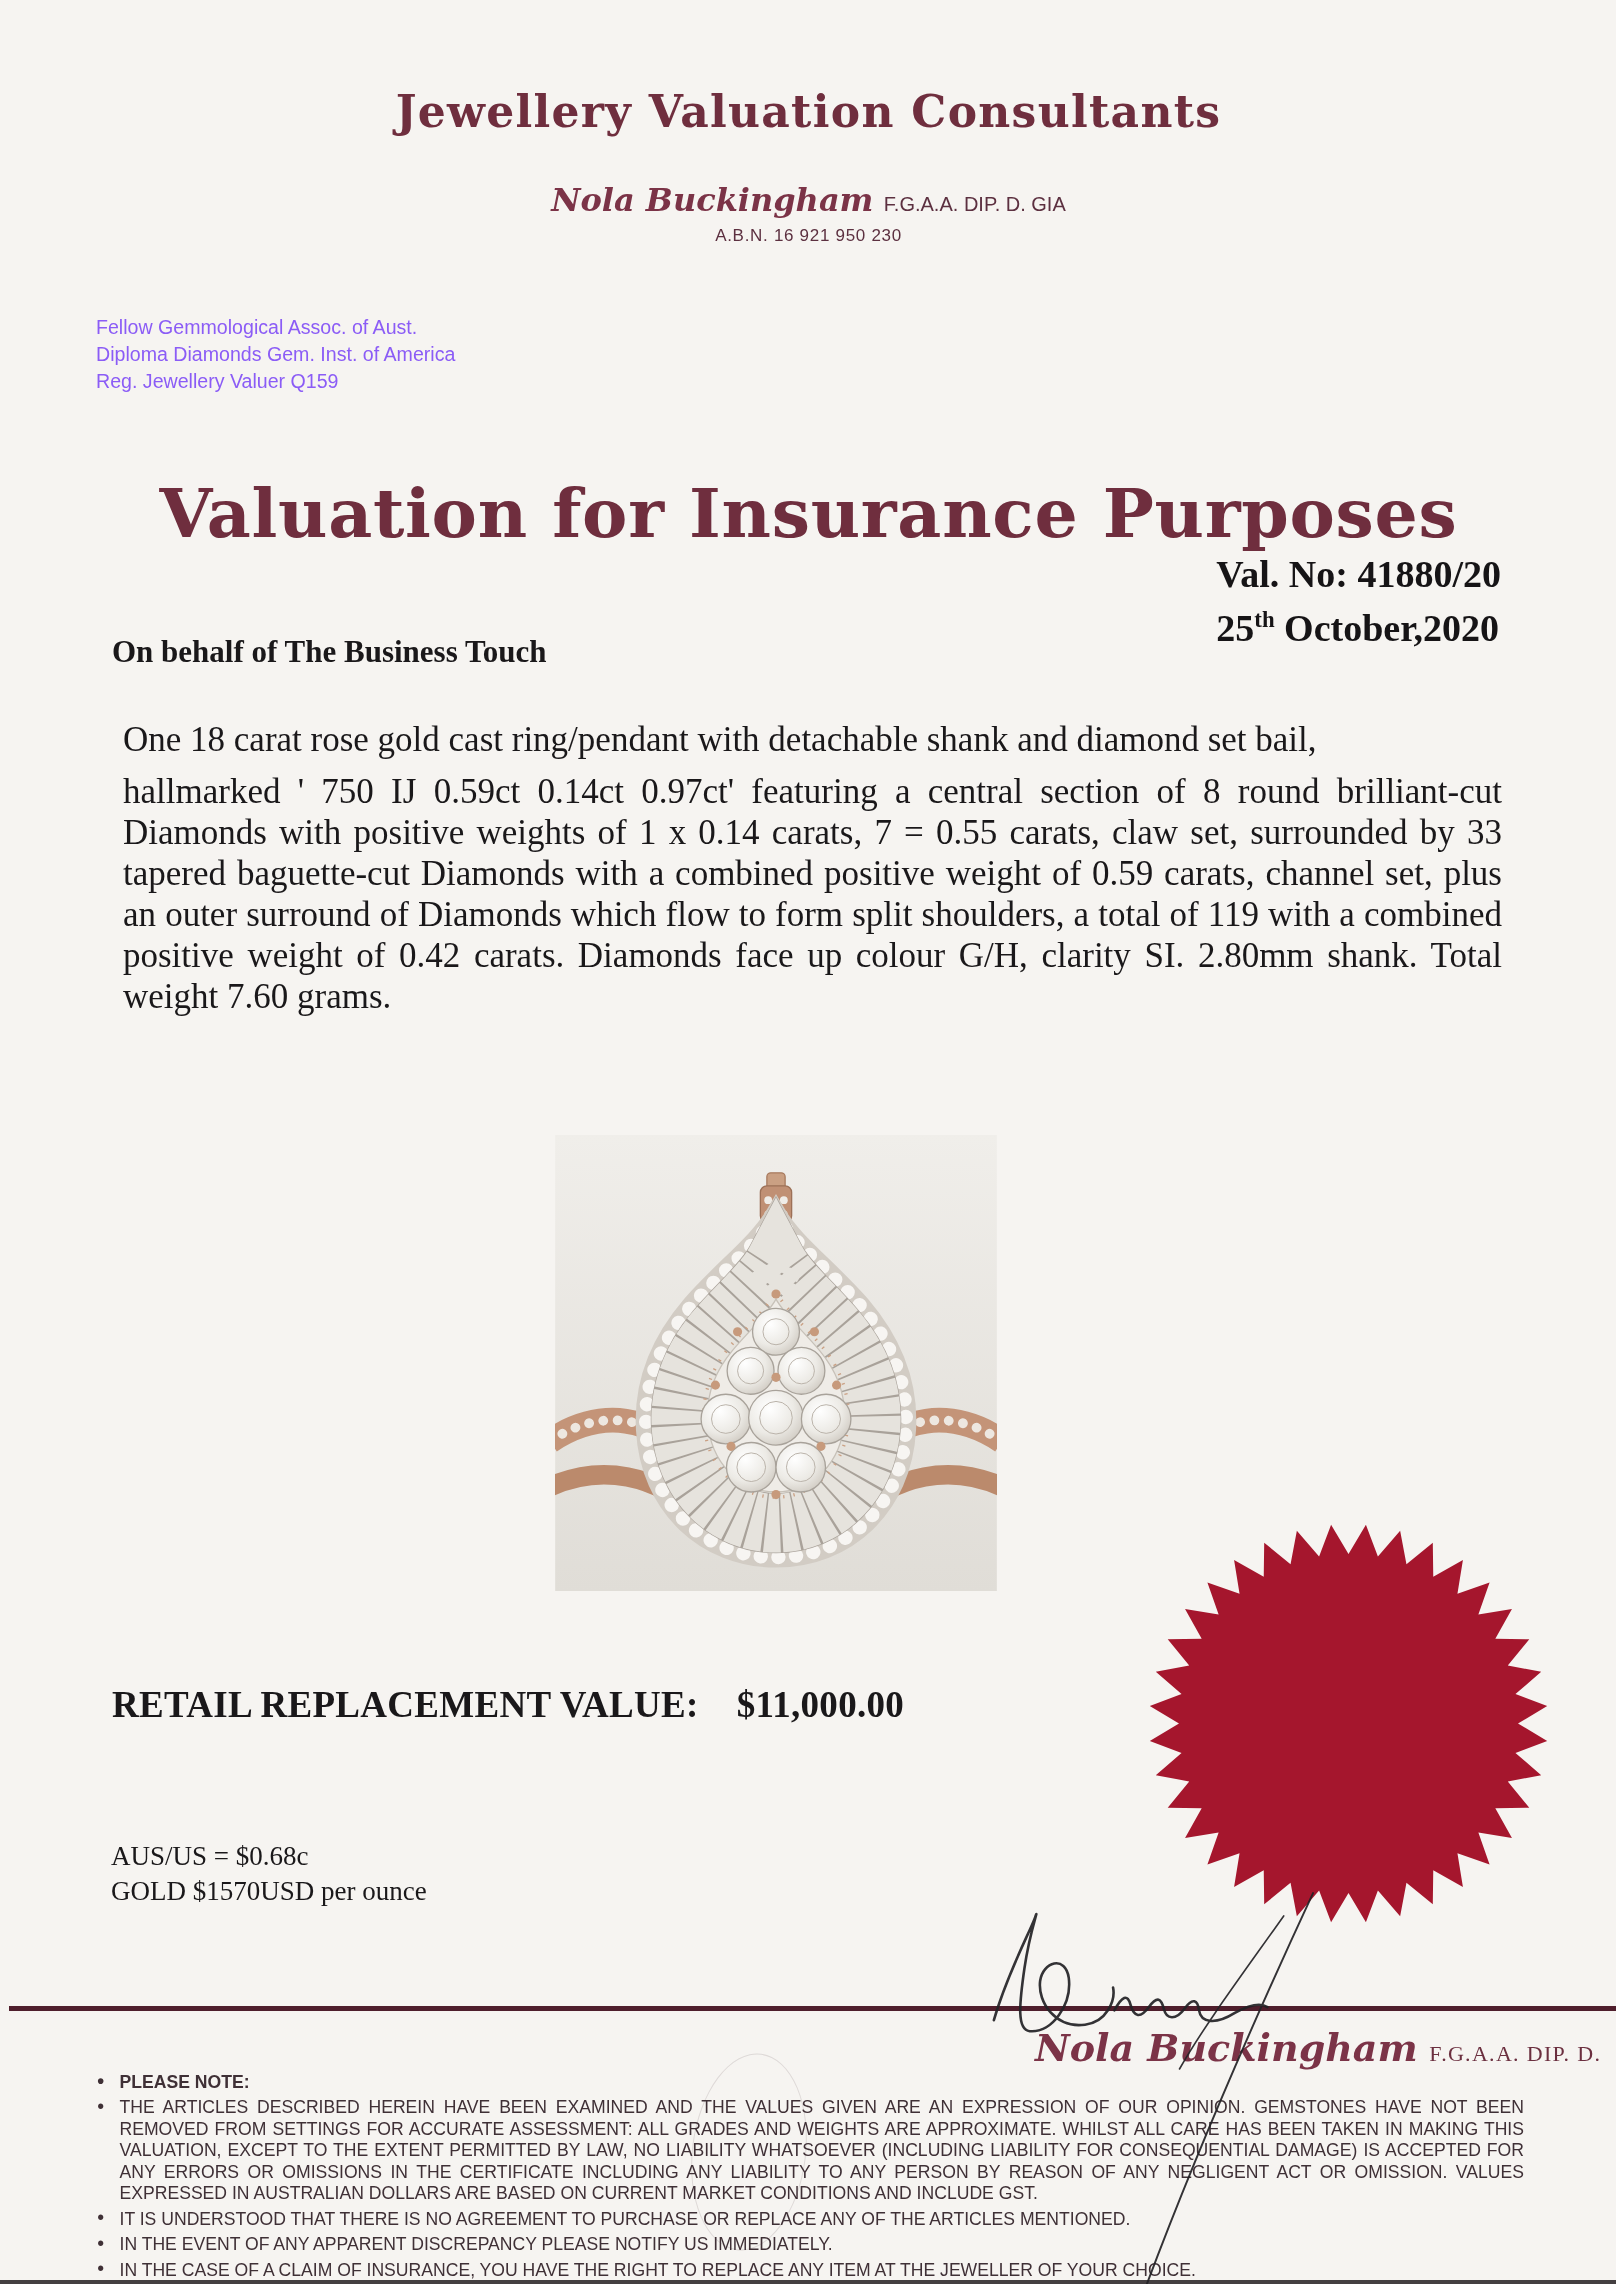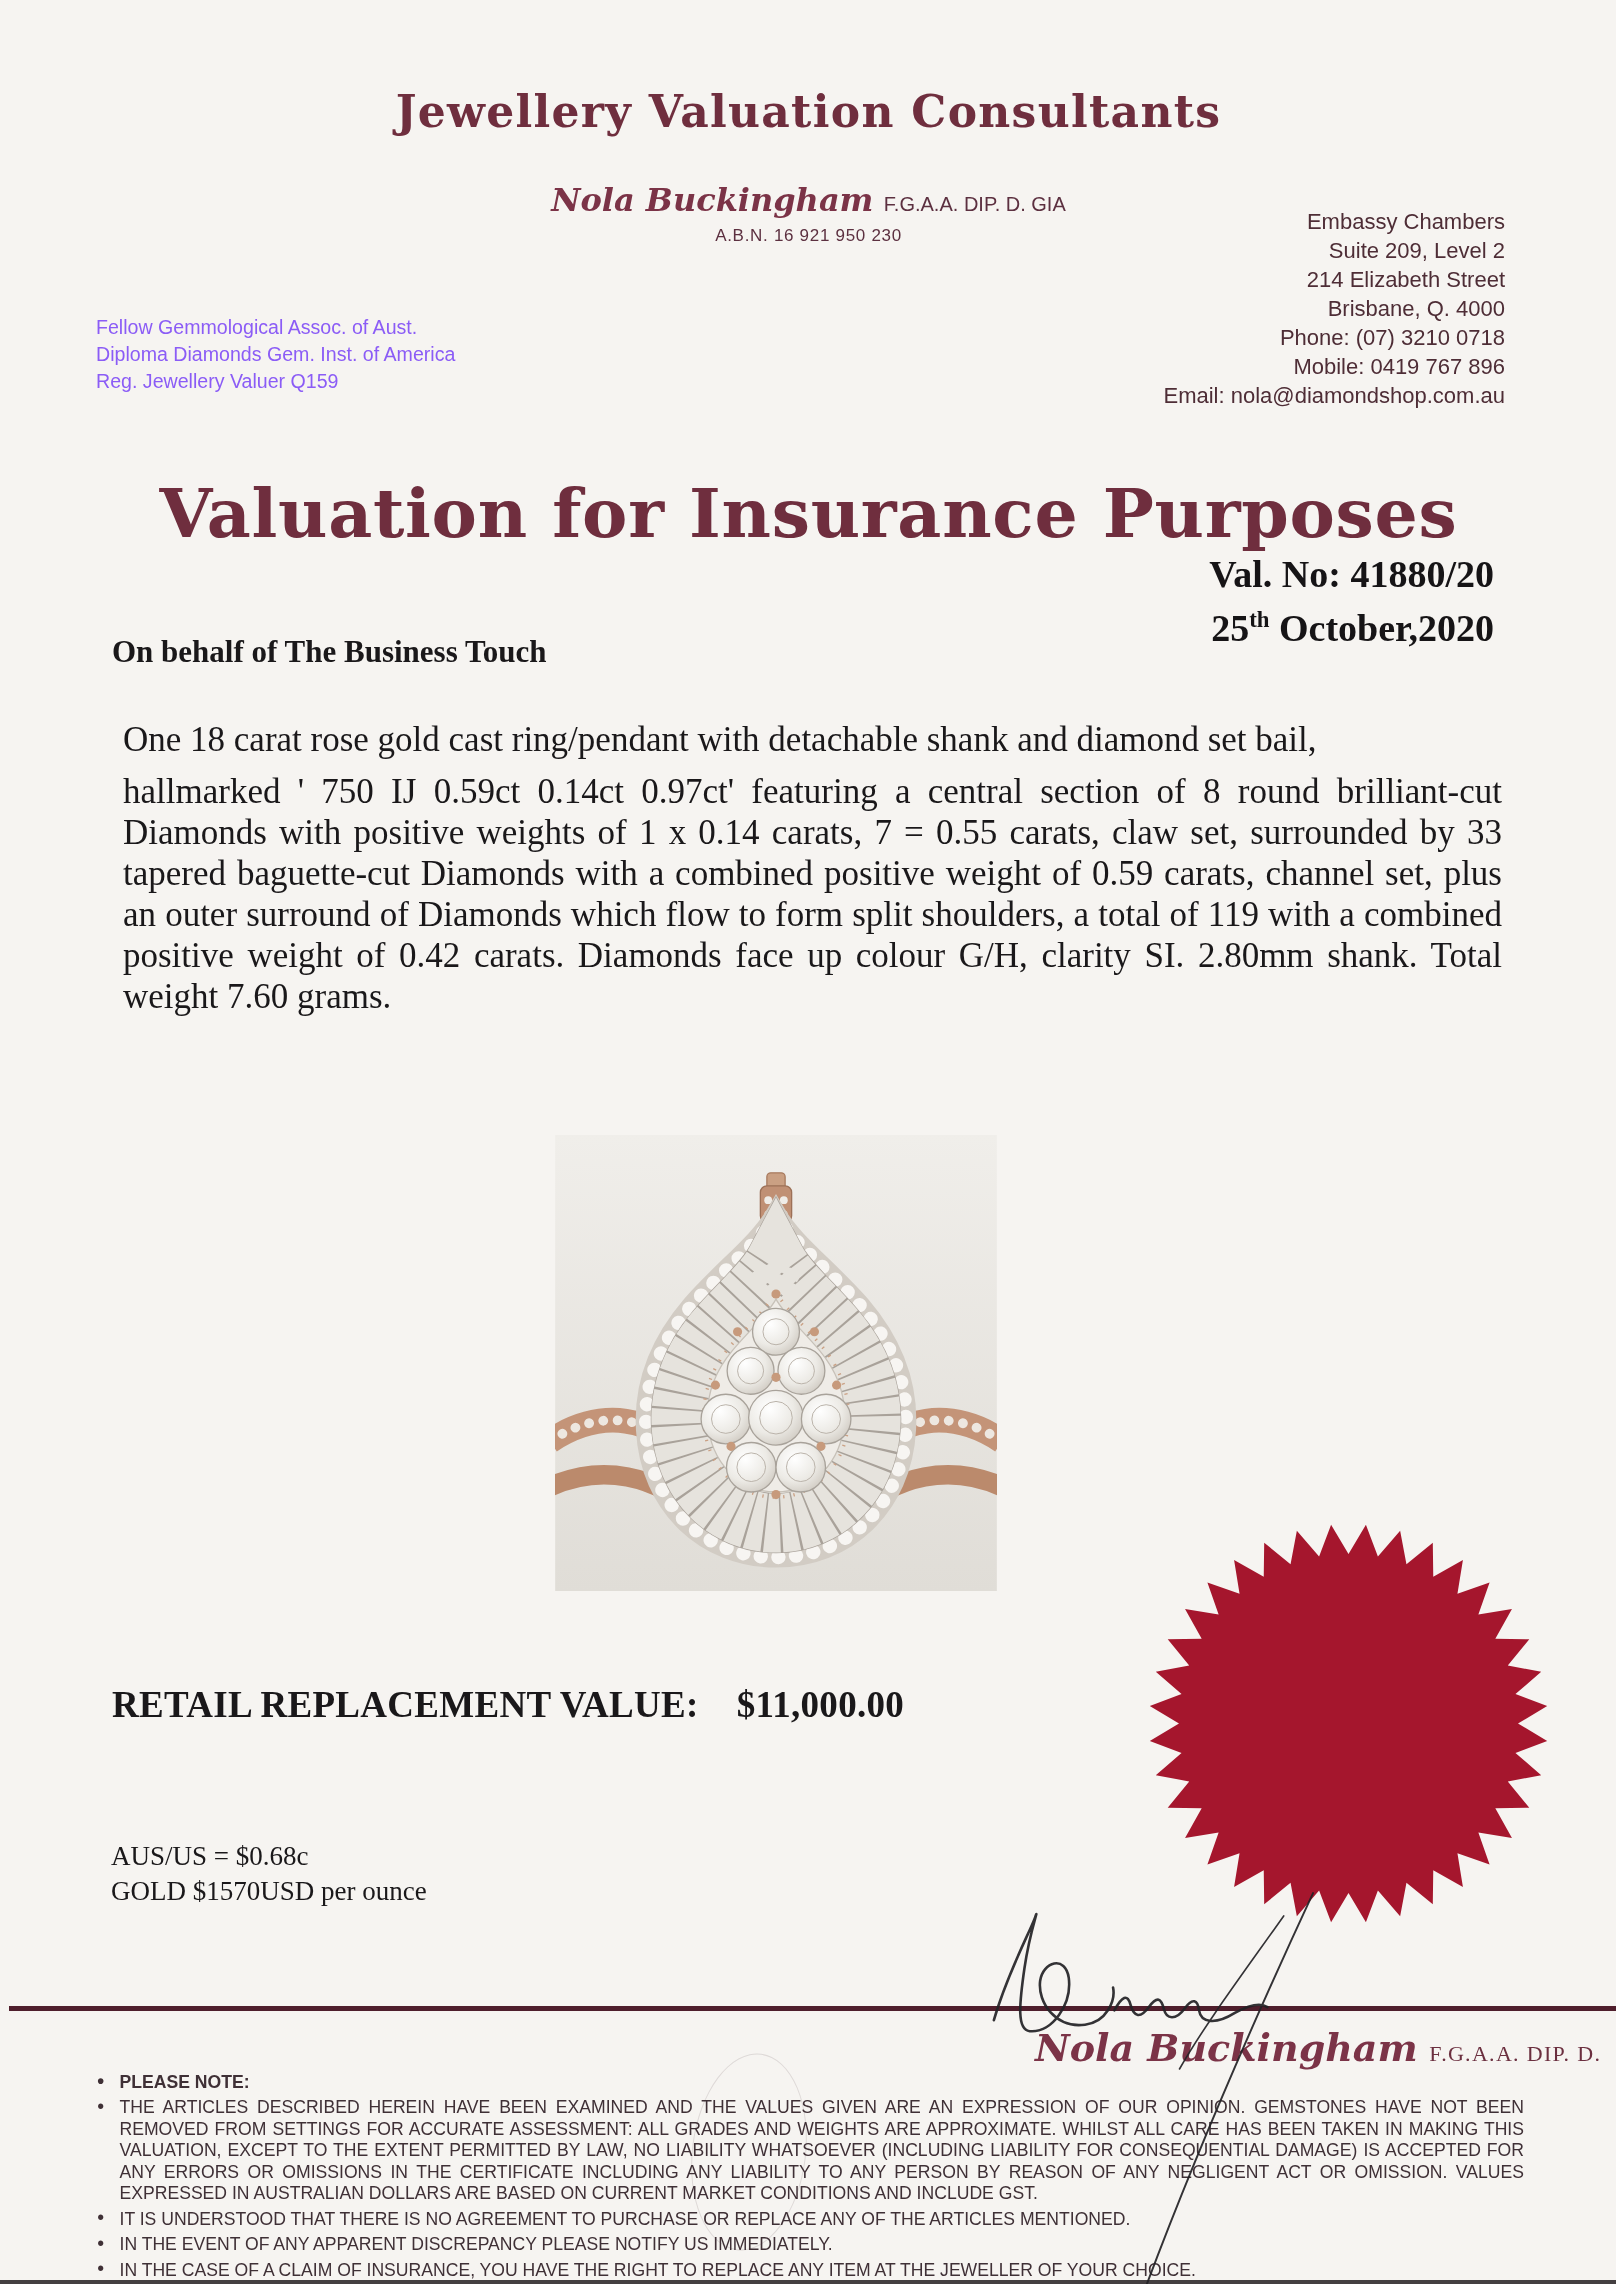--- a/index.html
+++ b/index.html
@@ -76,15 +76,6 @@
 
   <div class="abs center abn">A.B.N. 16 921 950 230</div>
 
-  <div class="abs address-block">
-    <div>Embassy Chambers</div>
-    <div>Suite 209, Level 2</div>
-    <div>214 Elizabeth Street</div>
-    <div>Brisbane, Q. 4000</div>
-    <div>Phone: (07) 3210 0718</div>
-    <div>Mobile: 0419 767 896</div>
-    <div>Email: nola@diamondshop.com.au</div>
-  </div>
 
   <div class="abs memberships">
     <div>Fellow Gemmological Assoc. of Aust.</div>

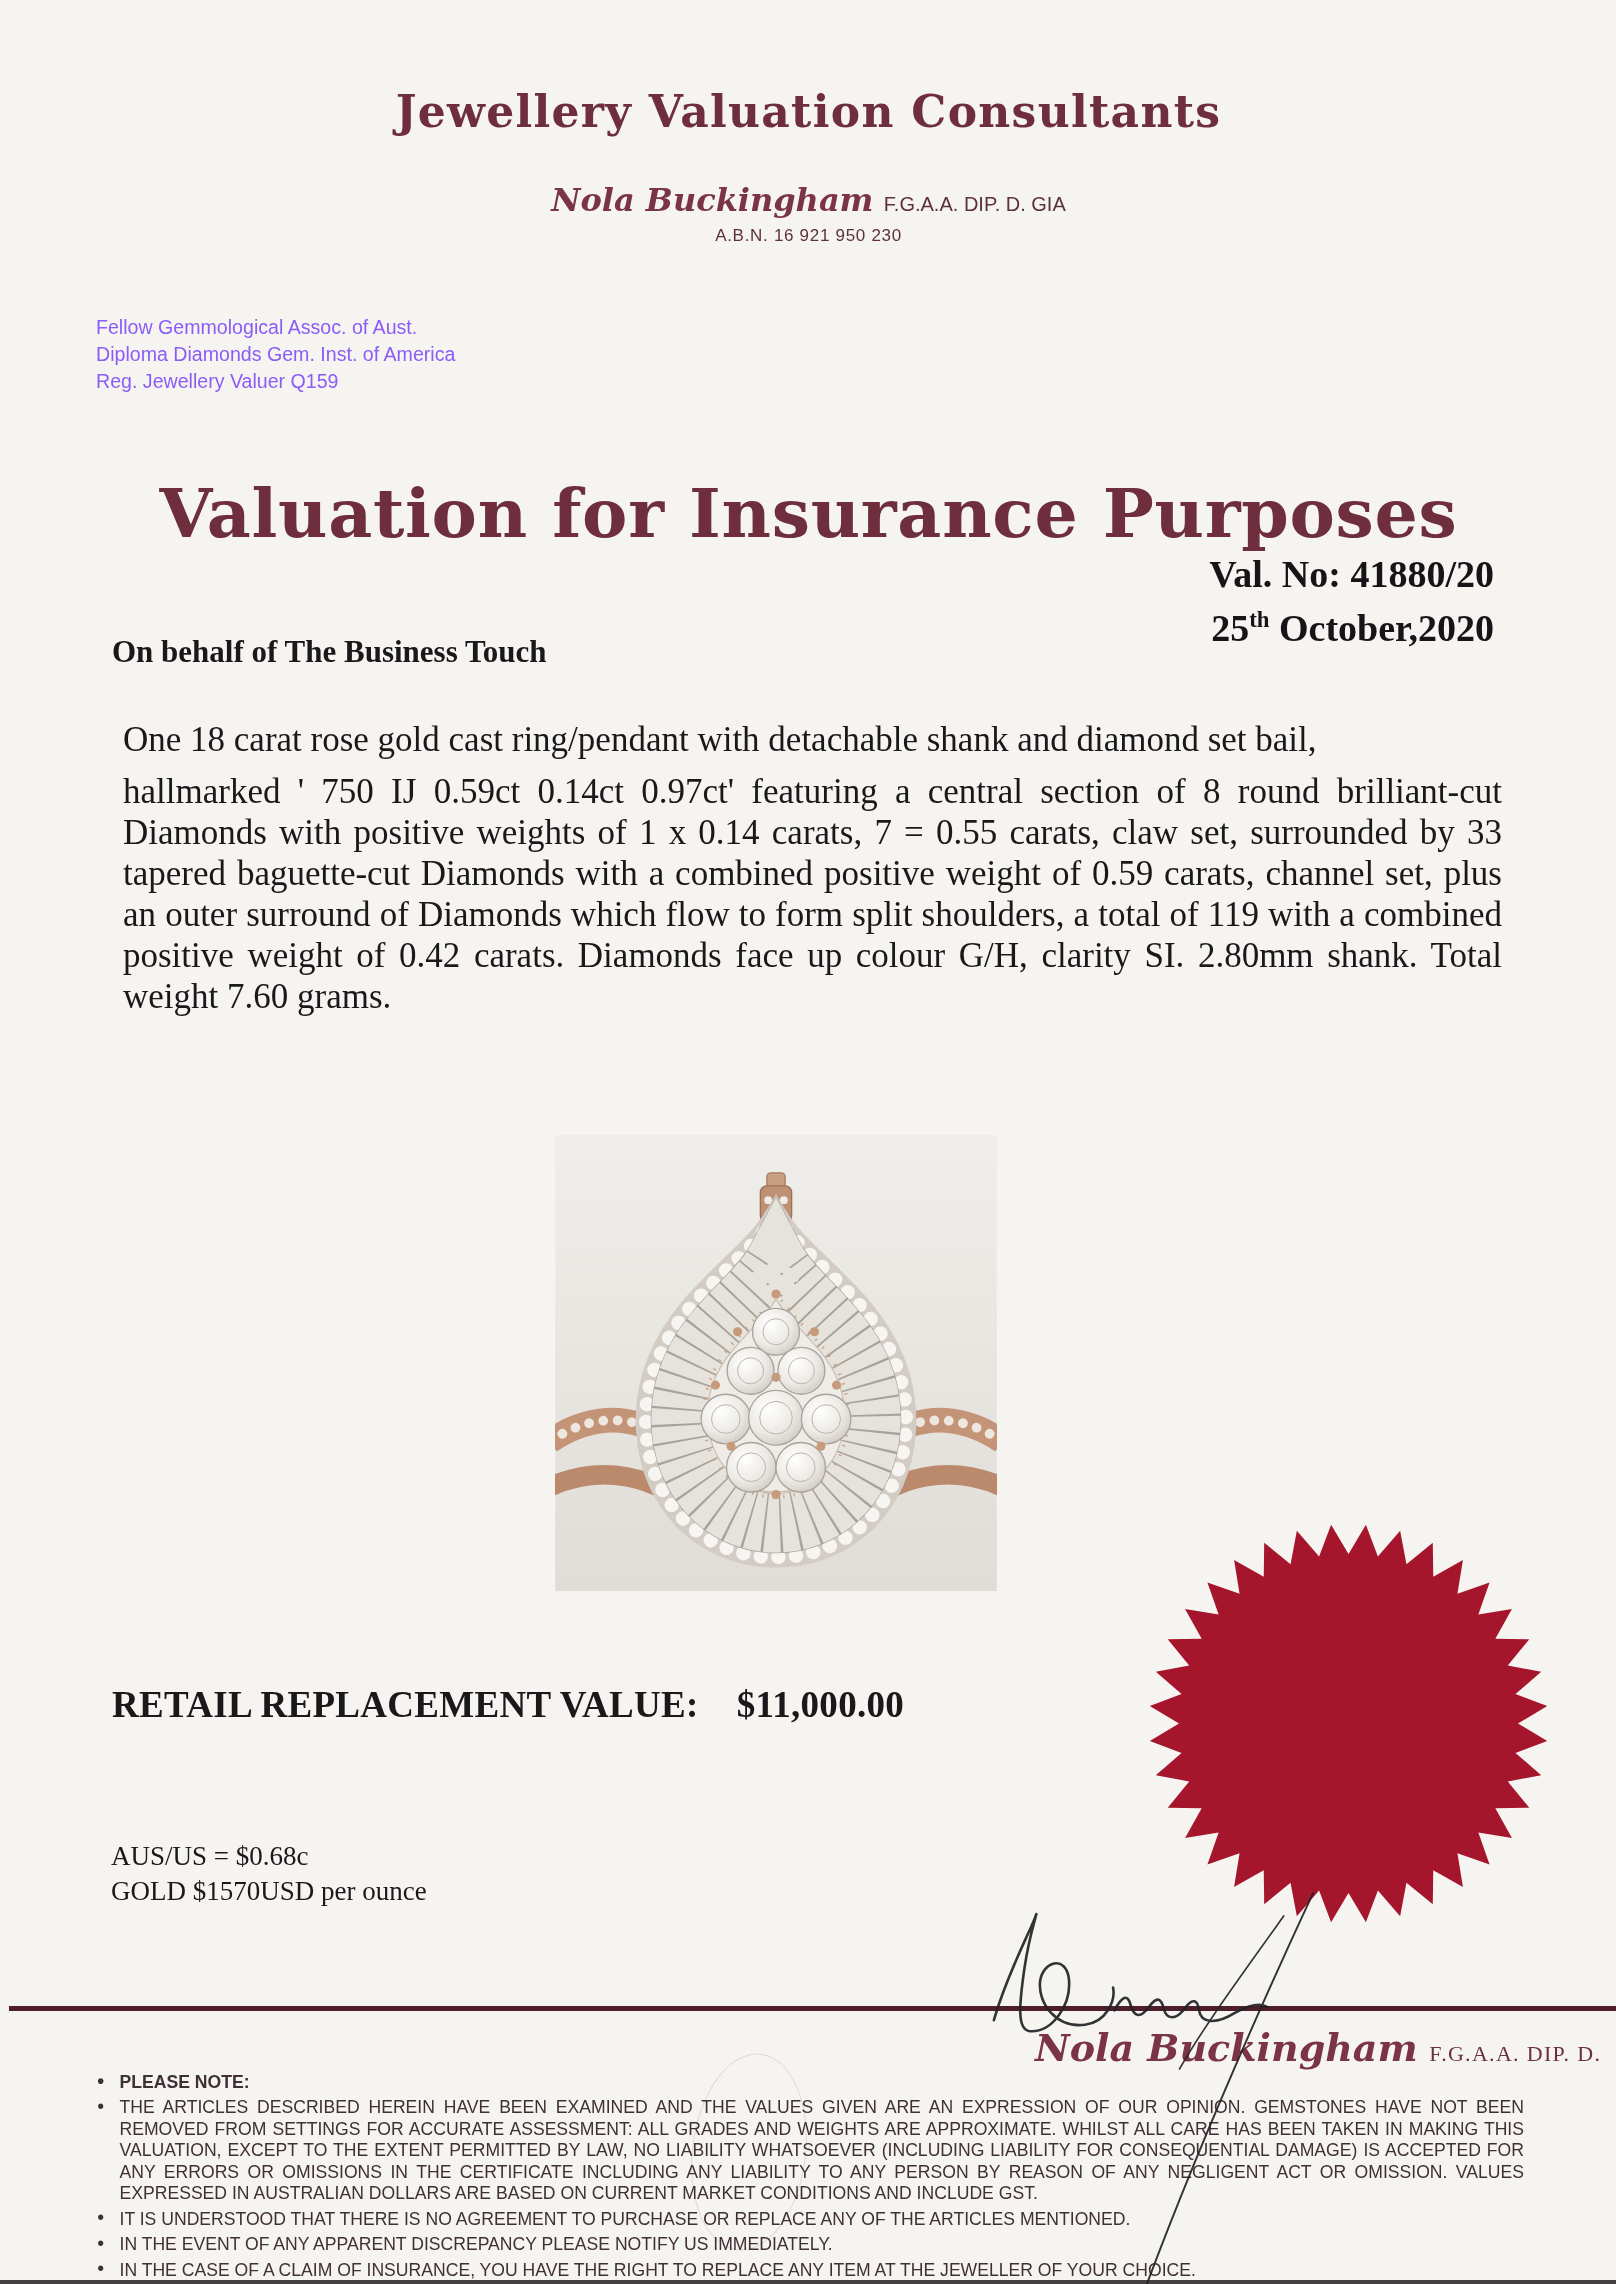--- a/index.html
+++ b/index.html
@@ -25,7 +25,7 @@
   
   .doc-title{top:473px;font-family:"DejaVu Serif",serif;font-weight:700;font-size:68px;
     color:#6f2e3e;letter-spacing:0.7px;}
-  .val-meta{top:551px;right:123px;text-align:right;font-weight:700;font-size:38px;
+  .val-meta{top:551px;right:116px;font-weight:700;font-size:38px;
     line-height:46px;color:#161416;}
   .val-meta sup{font-size:60%;}
 

